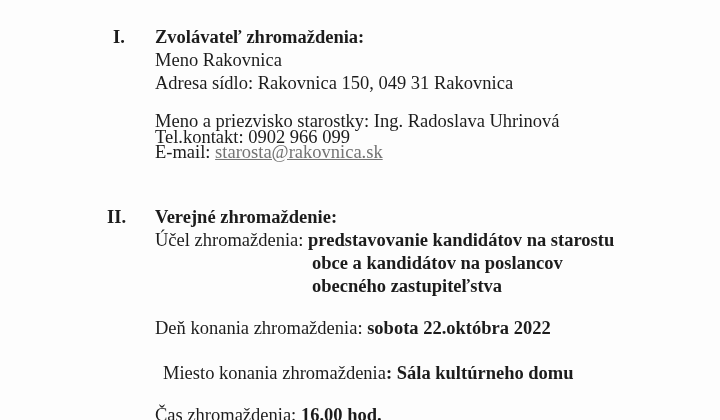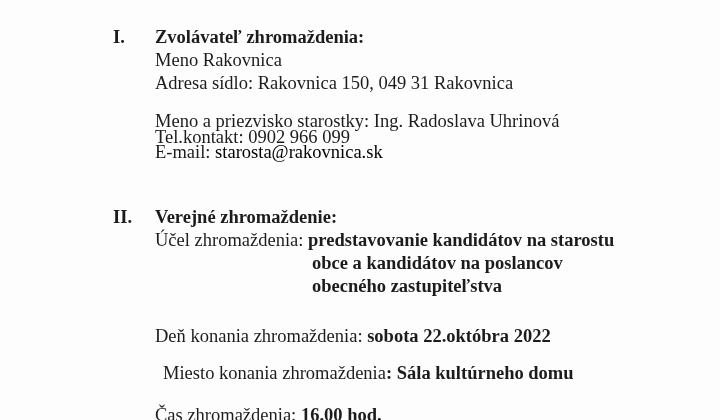--- a/index.html
+++ b/index.html
@@ -13,7 +13,7 @@
   .line { position:absolute; white-space:nowrap; line-height:1; }
   .b { font-weight:bold; }
   .num { font-weight:bold; }
-  a.email { color:#000000; }
+  a.email { color:#737373; text-decoration:underline; }
 </style>
 </head>
 <body>

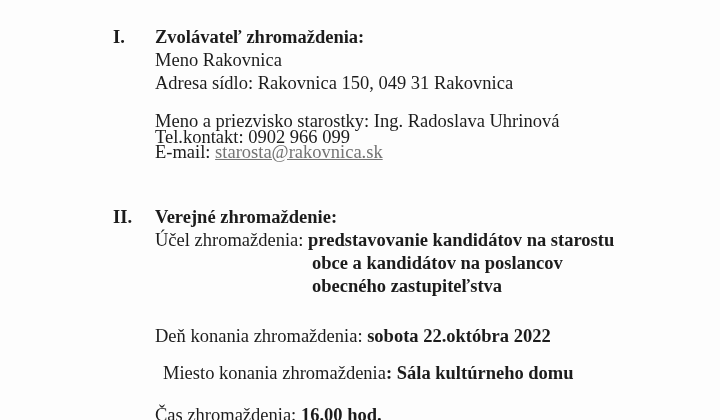--- a/index.html
+++ b/index.html
@@ -30,7 +30,7 @@
     <span>E-mail: </span><a class="email">starosta@rakovnica.sk</a>
   </div>
 
-  <div class="line num" style="left:113px; top:208px;">II.</div>
+  <div class="line num" style="left:107px; top:208px;">II.</div>
   <div class="line b" style="left:155px; top:208px;">Verejné zhromaždenie:</div>
   <div class="line" style="left:155px; top:231px;font-family:Liberation Serif, serif;">
     <span>Účel zhromaždenia: </span><span class="b">predstavovanie kandidátov na starostu</span>

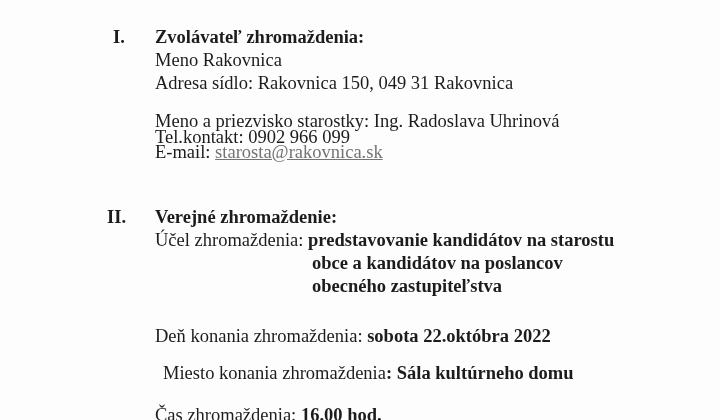--- a/index.html
+++ b/index.html
@@ -38,7 +38,7 @@
   <div class="line b" style="left:312px; top:254px;">obce a kandidátov na poslancov</div>
   <div class="line b" style="left:312px; top:277px;">obecného zastupiteľstva</div>
 
-  <div class="line" style="left:155px; top:319px;margin-top:8px;">
+  <div class="line" style="left:155px; top:319px;">
     <span>Deň konania zhromaždenia: </span><span class="b">sobota 22.októbra 2022</span>
   </div>
 

